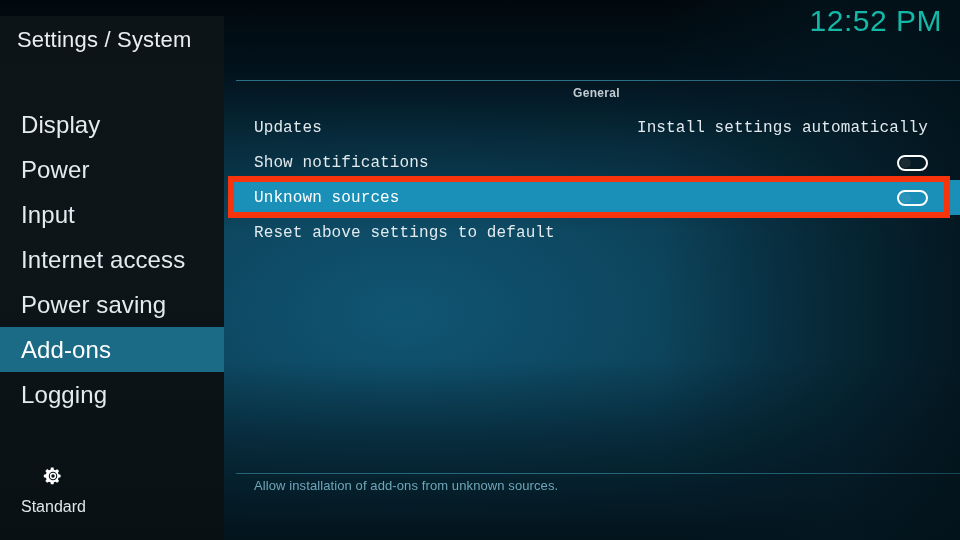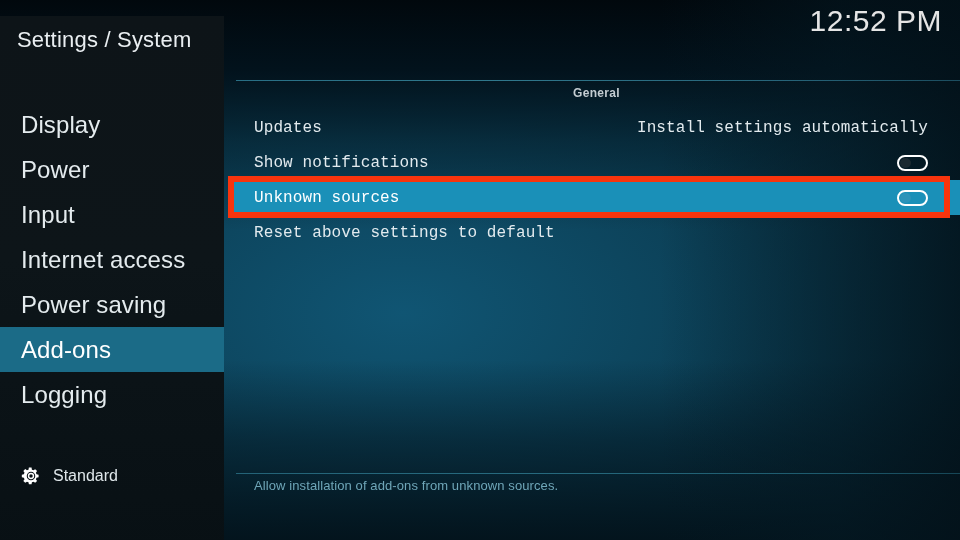--- a/index.html
+++ b/index.html
@@ -211,7 +211,7 @@
     right: 18px;
     top: 4px;
     font-size: 30px;
-    color: #e5e5e5;
+    color: #14b8a6;
     letter-spacing: 0.5px;
     font-weight: 300;
   }

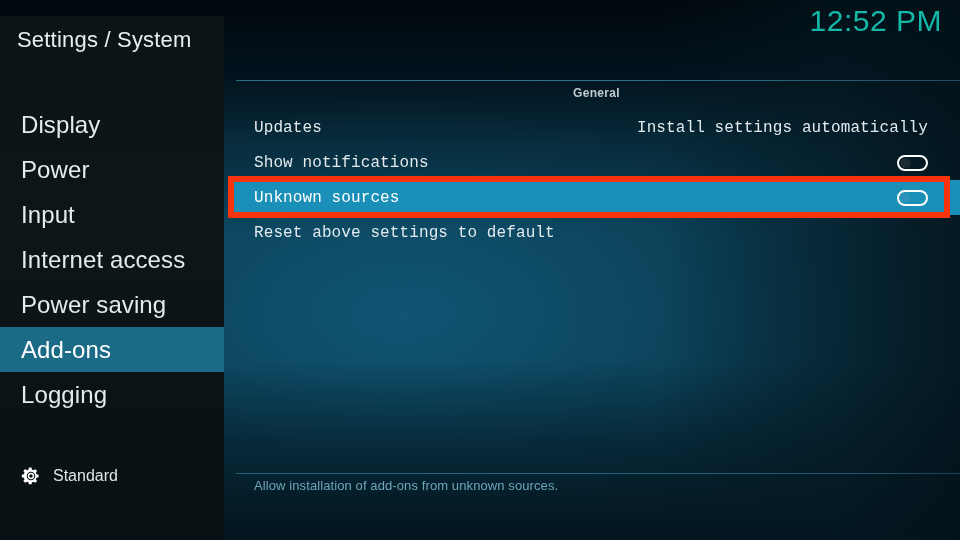--- a/index.html
+++ b/index.html
@@ -85,6 +85,7 @@
     display: flex;
     align-items: center;
     gap: 12px;
+    flex-direction: column;
   }
   .gear-icon { width: 20px; height: 20px; display: block; }
   .profile-label {

